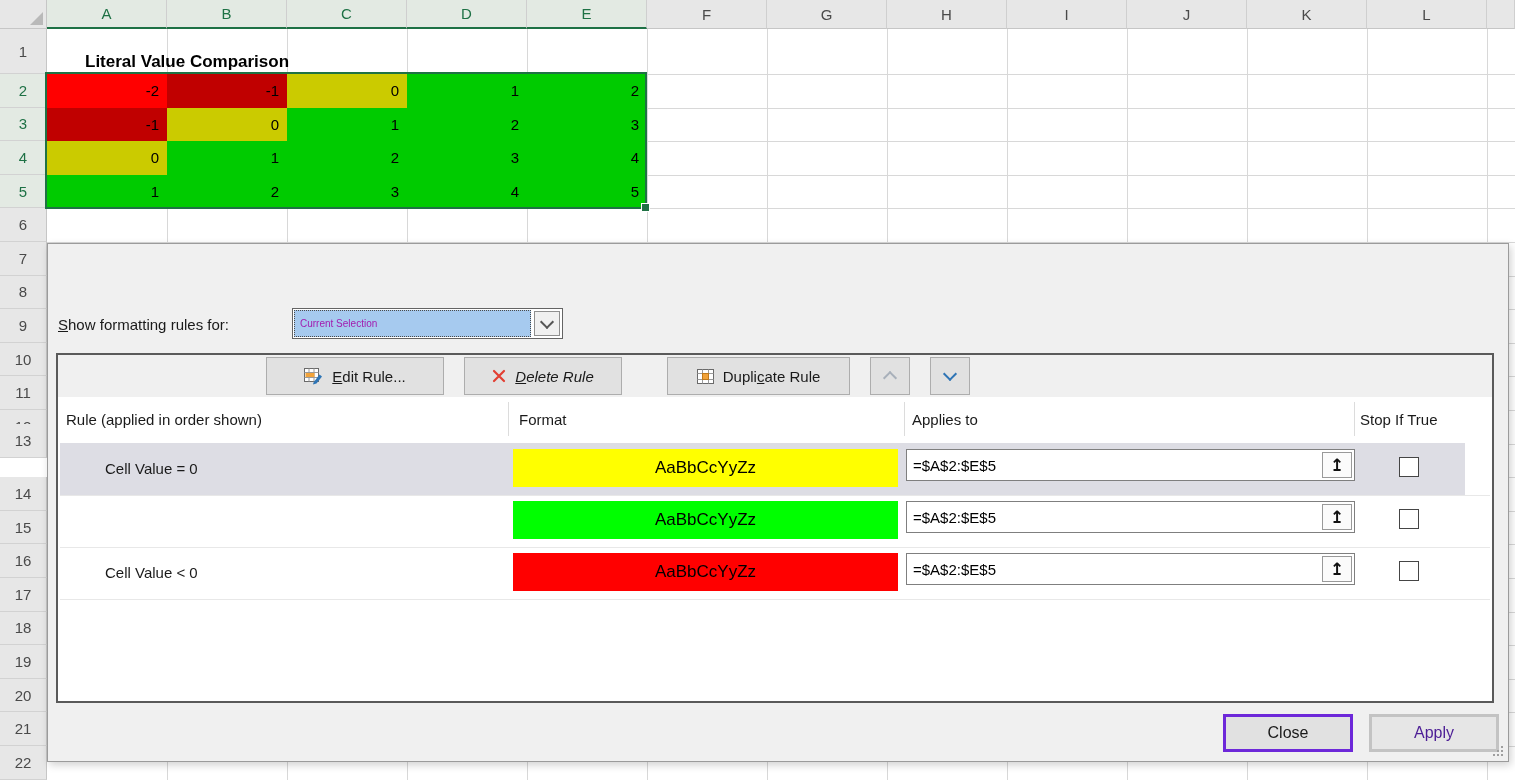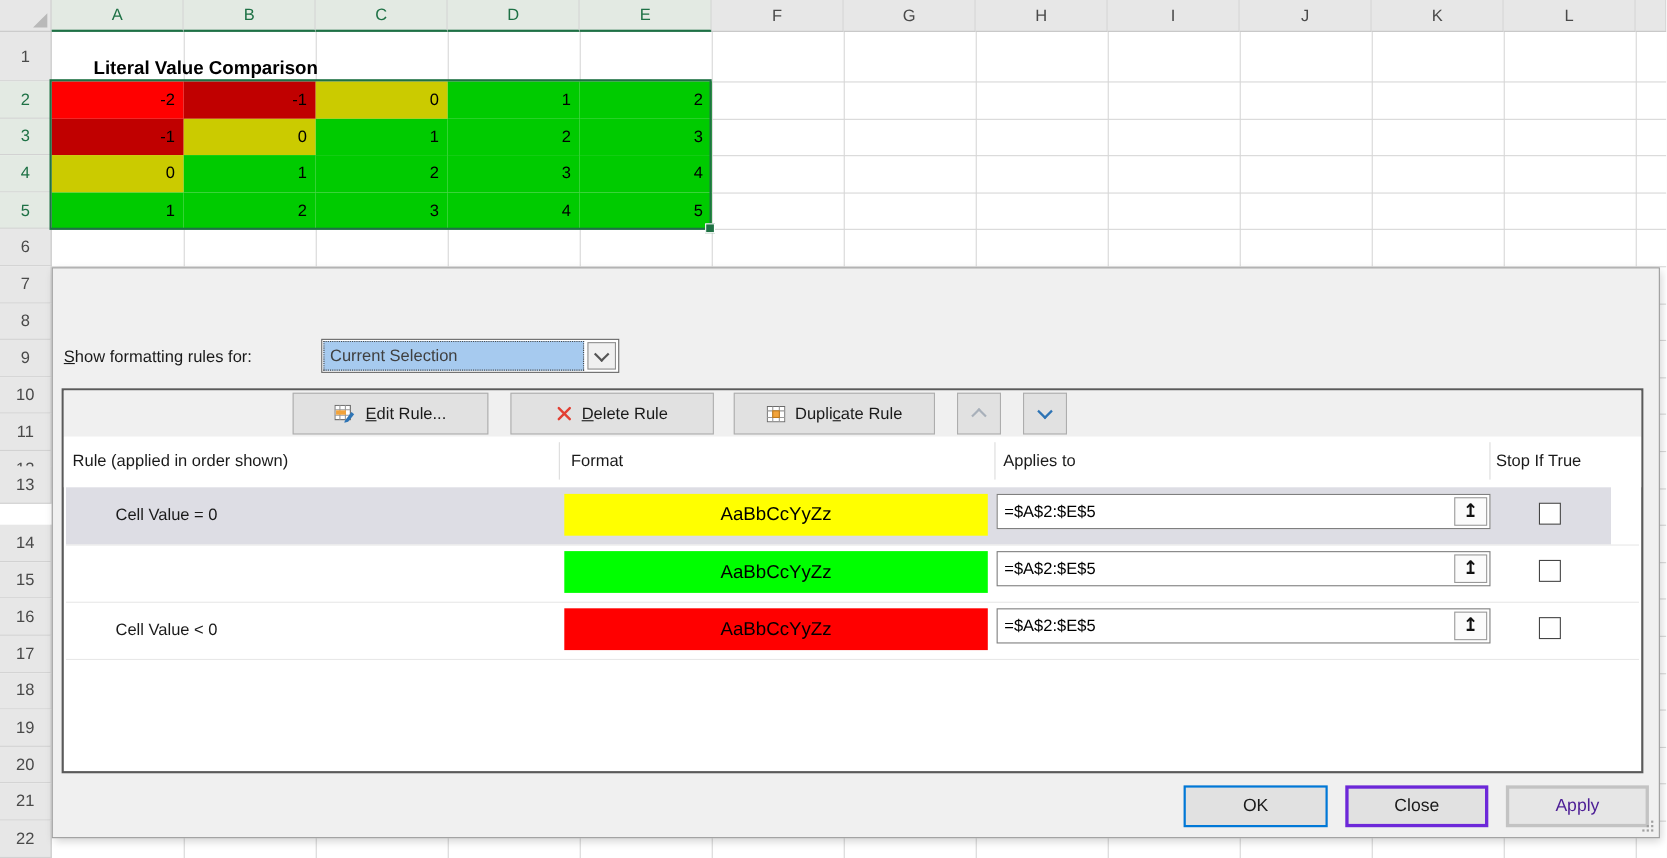--- a/index.html
+++ b/index.html
@@ -45,8 +45,8 @@
   .combo{position:absolute;left:244px;top:64px;width:271px;height:31px;background:#fff;
       border:1px solid #646464;box-sizing:border-box;}
   .combo-sel{position:absolute;left:1px;top:1px;bottom:1px;right:31px;background:#A6CAEF;
-      border:1px dotted #4A4A4A;box-sizing:border-box;font-size:15px;line-height:25px;
-      padding-left:5px;color:#404040;white-space:nowrap;overflow:hidden;}
+      border:1px dotted #4A4A4A;box-sizing:border-box;font-size:10px;line-height:25px;
+      padding-left:5px;color:#a21caf;white-space:nowrap;overflow:hidden;}
   .combo-btn{position:absolute;right:2px;top:2px;bottom:2px;width:26px;background:#F0F0F0;
       border:1px solid #8F8F8F;box-sizing:border-box;display:flex;align-items:center;justify-content:center;}
   .chev{width:8px;height:8px;border-right:2px solid #555;border-bottom:2px solid #555;

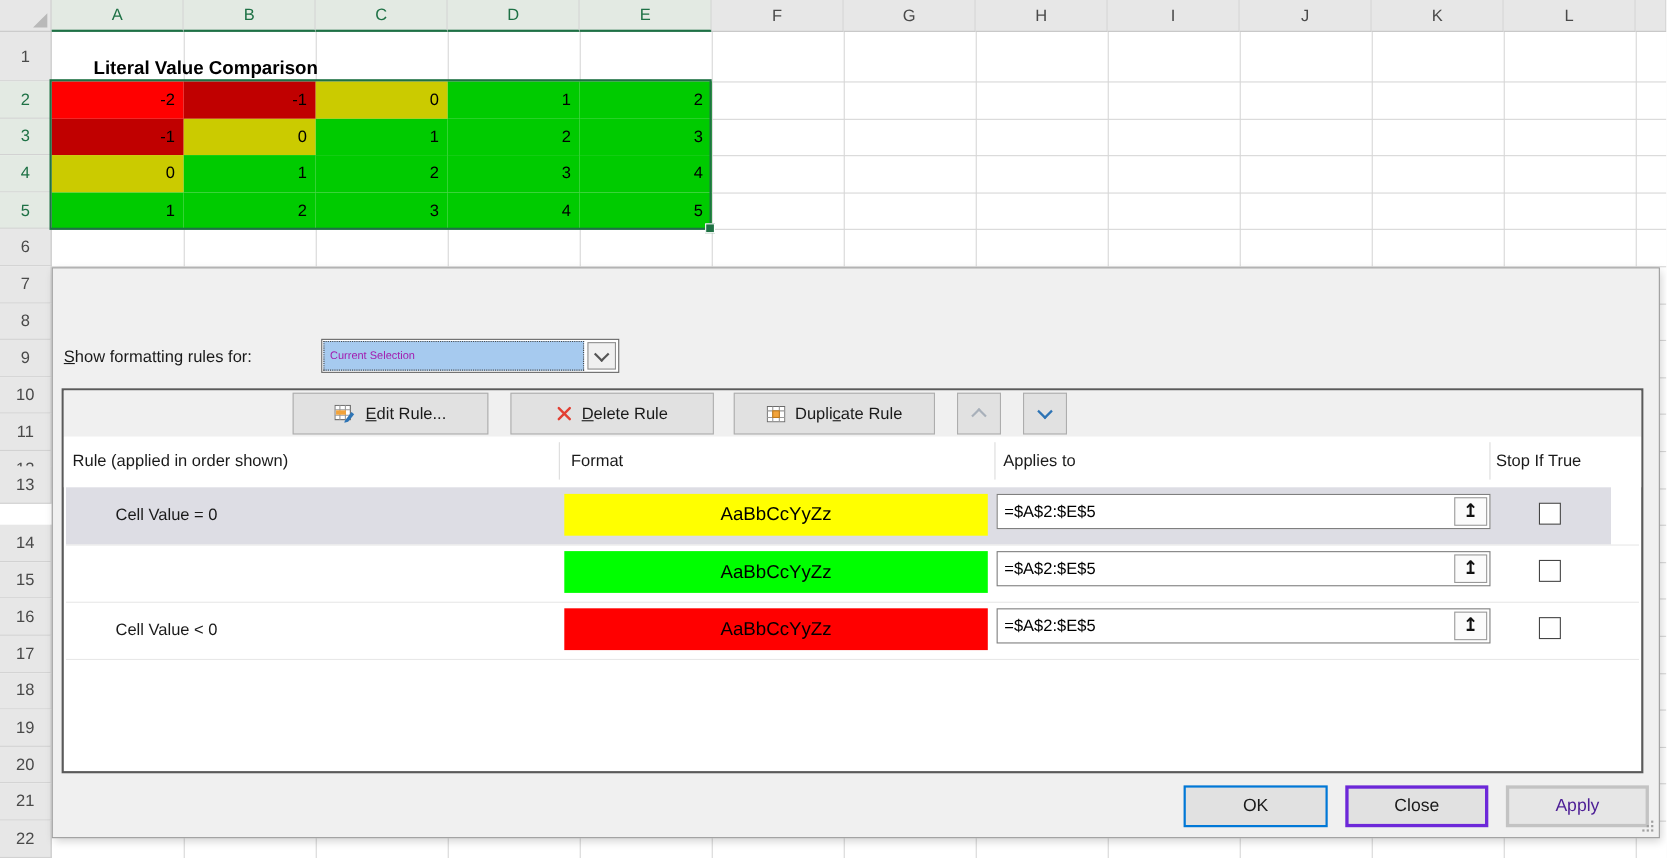--- a/index.html
+++ b/index.html
@@ -220,7 +220,7 @@
             </svg>
           <span><span class="accel">E</span><span>d</span><span>i</span><span>t</span><span> </span><span>R</span><span>u</span><span>l</span><span>e</span><span>.</span><span>.</span><span>.</span></span>
         </button>
-        <button class="tbtn" style="left:406px;width:185px;">
+        <button class="tbtn" style="left:406px;width:158px;font-style:italic;">
           <svg width="14" height="14" viewBox="0 0 14 14">
               <path d="M2 2 L12 12 M12 2 L2 12" stroke="#E23F33" stroke-width="2.2" stroke-linecap="round"></path>
             </svg>

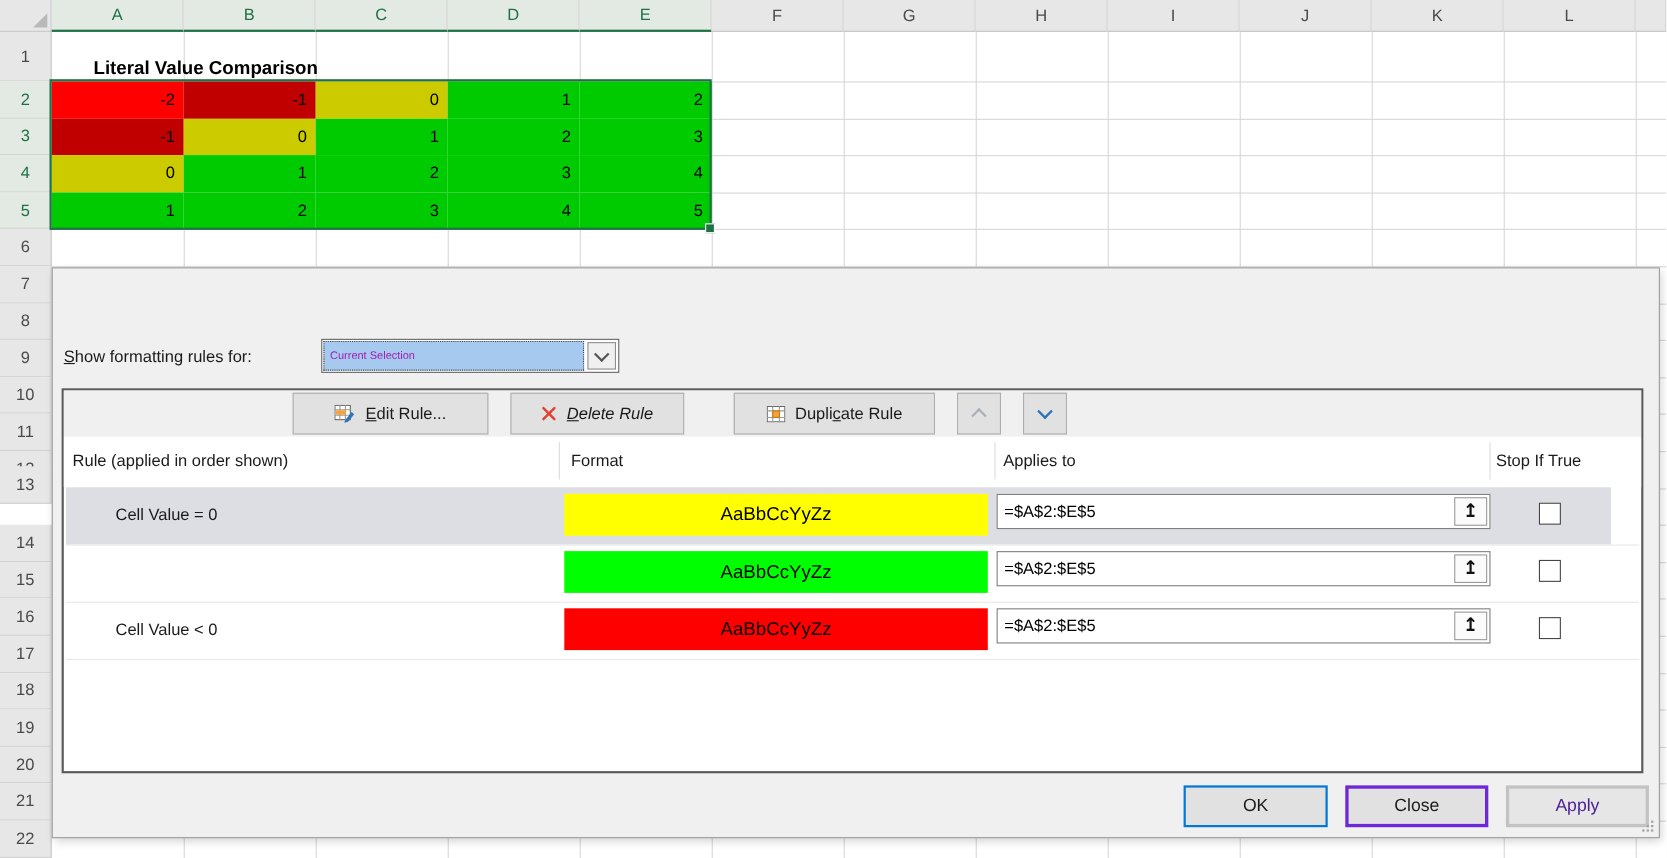--- a/index.html
+++ b/index.html
@@ -286,7 +286,6 @@
       </div>
     </div>
 
-    <button class="btn" id="btn-ok">OK</button>
     <button class="btn" id="btn-close">Close</button>
     <button class="btn" id="btn-apply">Apply</button>
 

